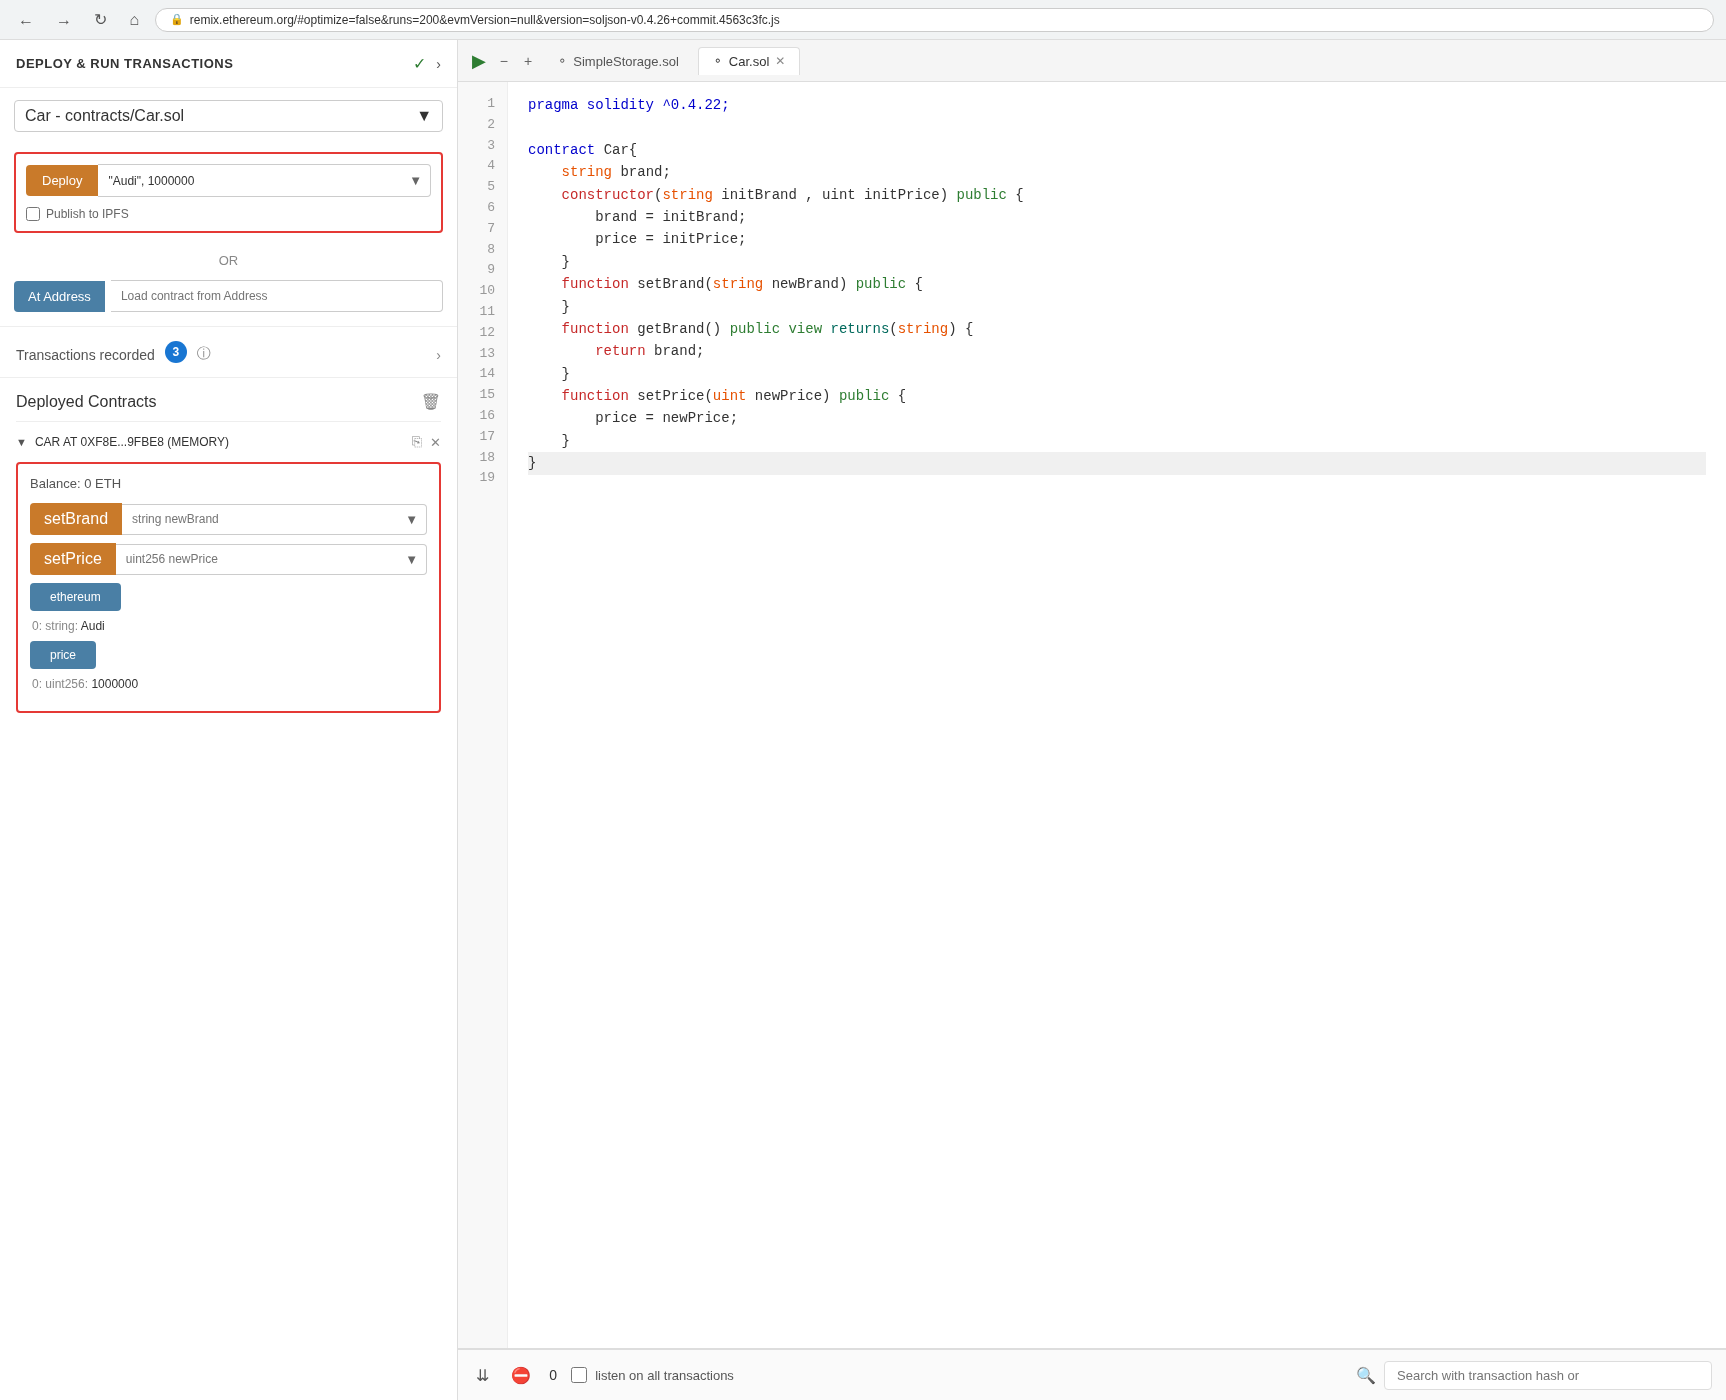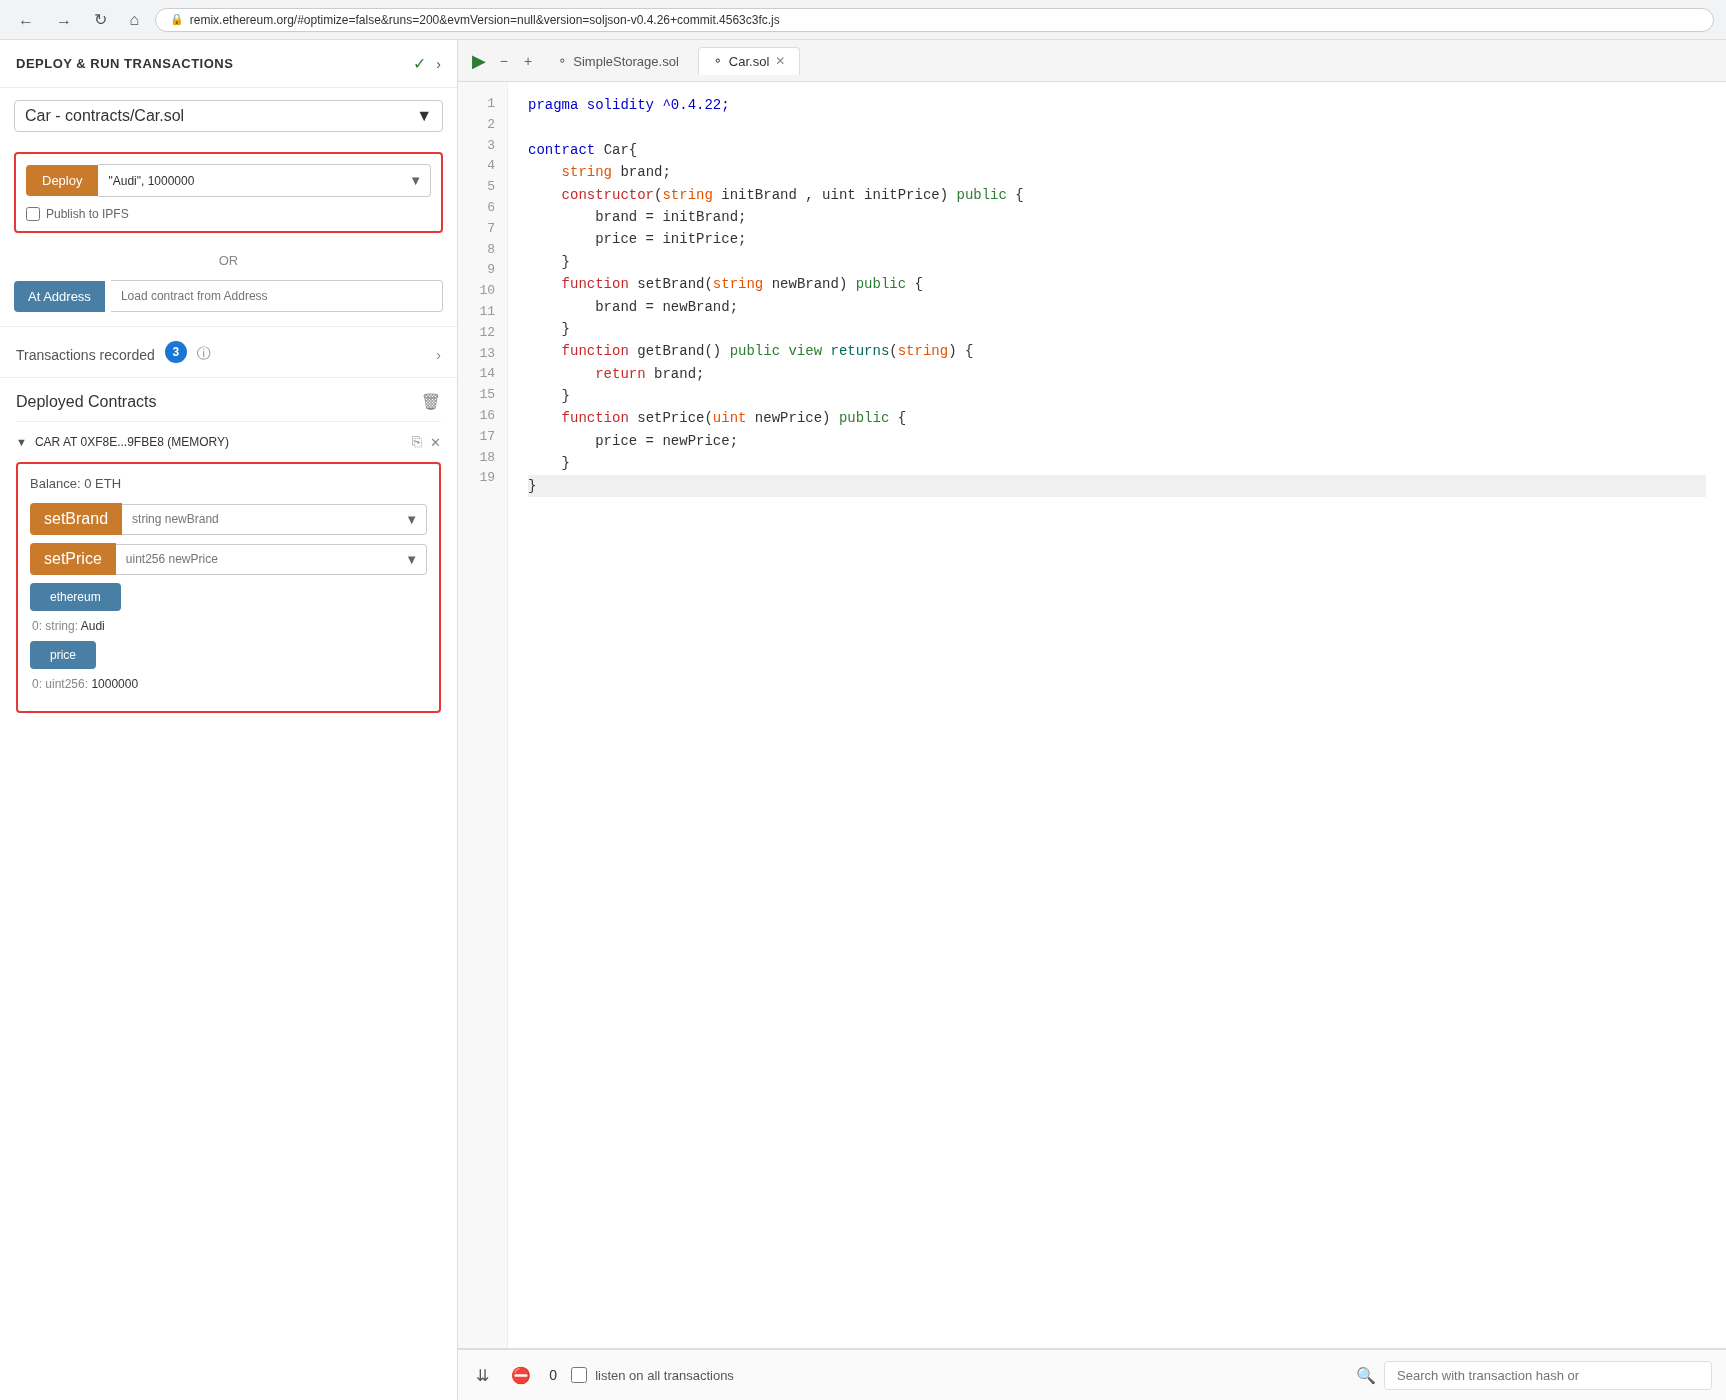--- a/index.html
+++ b/index.html
@@ -681,7 +681,6 @@
         <div class="code-line"><span class="plain">        price = initPrice;</span></div>
         <div class="code-line"><span class="plain">    }</span></div>
         <div class="code-line"><span class="plain">    </span><span class="kw-red">function </span><span class="plain">setBrand(</span><span class="kw-orange">string</span><span class="plain"> newBrand) </span><span class="kw-green">public</span><span class="plain"> {</span></div>
-        <div class="code-line"><span class="plain">        brand = newBrand;</span></div>
         <div class="code-line"><span class="plain">    }</span></div>
         <div class="code-line"><span class="plain">    </span><span class="kw-red">function </span><span class="plain">getBrand() </span><span class="kw-green">public view </span><span class="kw-teal">returns</span><span class="plain">(</span><span class="kw-orange">string</span><span class="plain">) {</span></div>
         <div class="code-line"><span class="plain">        </span><span class="kw-red">return</span><span class="plain"> brand;</span></div>

